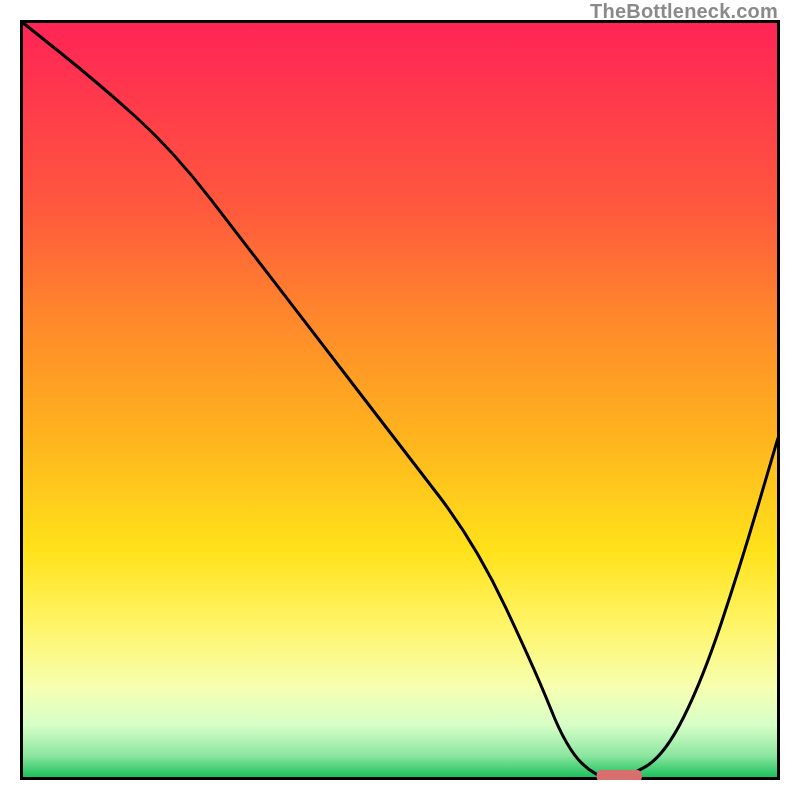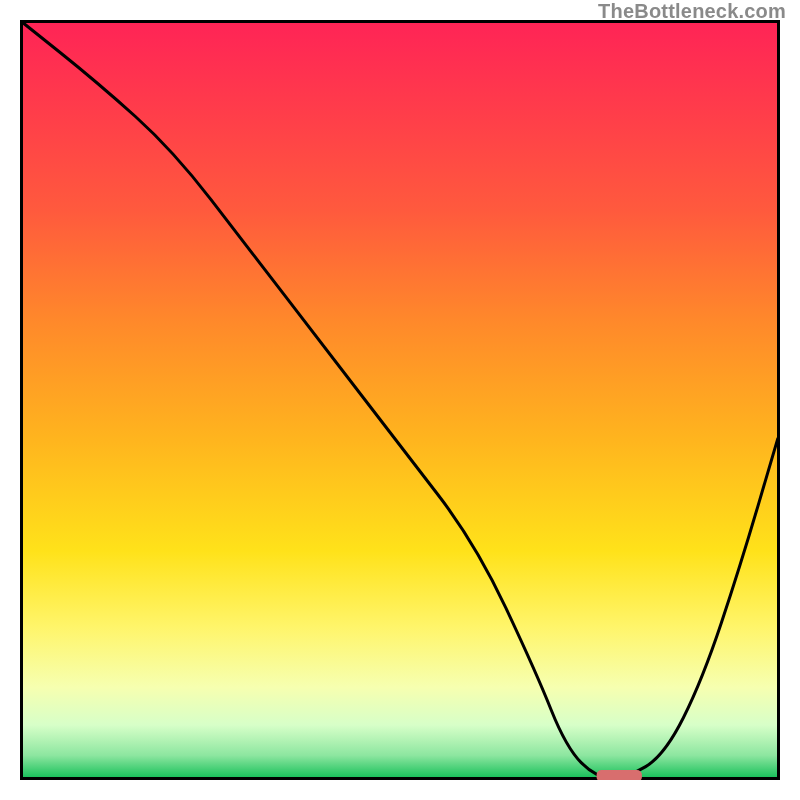--- a/index.html
+++ b/index.html
@@ -22,7 +22,7 @@
   .watermark {
     position: absolute;
     top: 0;
-    right: 14px;
+    right: 22px;
     font-size: 20px;
     font-weight: 600;
     color: #8a8a8a;

